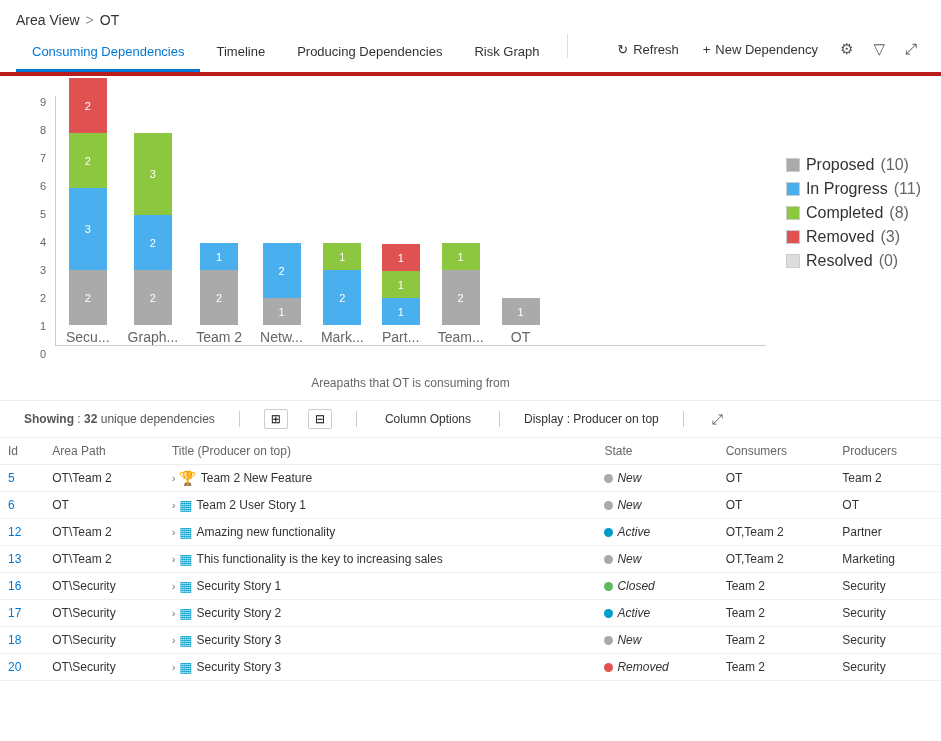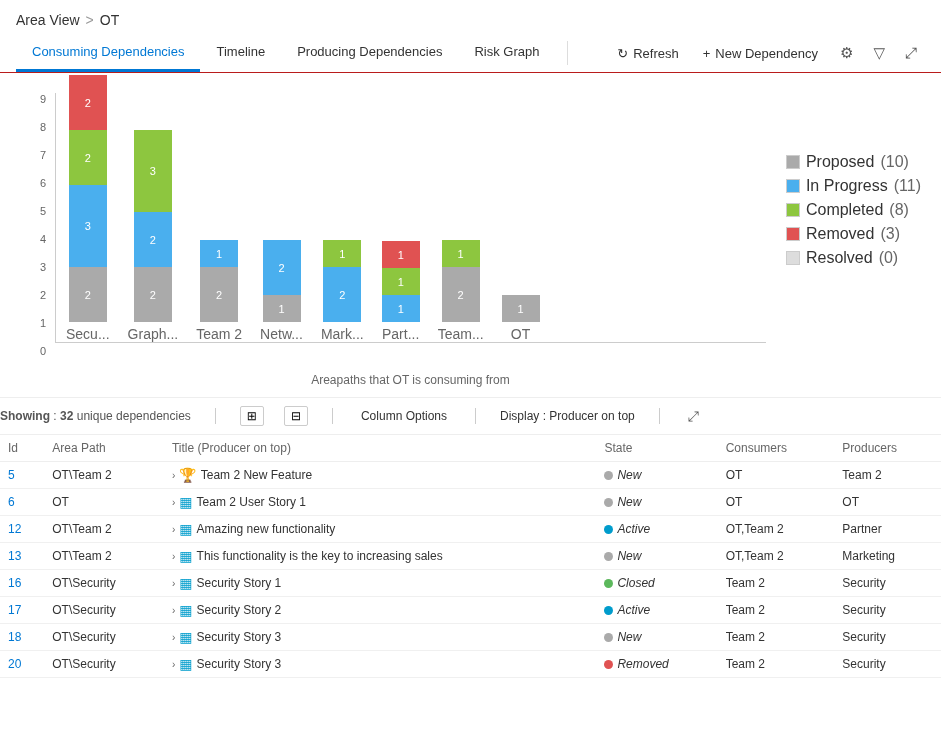--- a/index.html
+++ b/index.html
@@ -12,7 +12,7 @@
     .breadcrumb .current { color: #333; }
 
     
-    .nav-tabs { display: flex; align-items: center; padding: 0 16px; border-bottom: 1px solid #b91c1c; }
+    .nav-tabs { display: flex; align-items: flex-start; padding: 0 16px; border-bottom: 4px solid #b91c1c; }
     .nav-tabs .tabs { display: flex; gap: 0; }
     .tab { padding: 10px 16px; cursor: pointer; font-size: 13px; color: #333; border-bottom: 3px solid transparent; white-space: nowrap; }
     .tab.active { color: #0078d4; border-bottom: 3px solid #0078d4; font-weight: 500; }

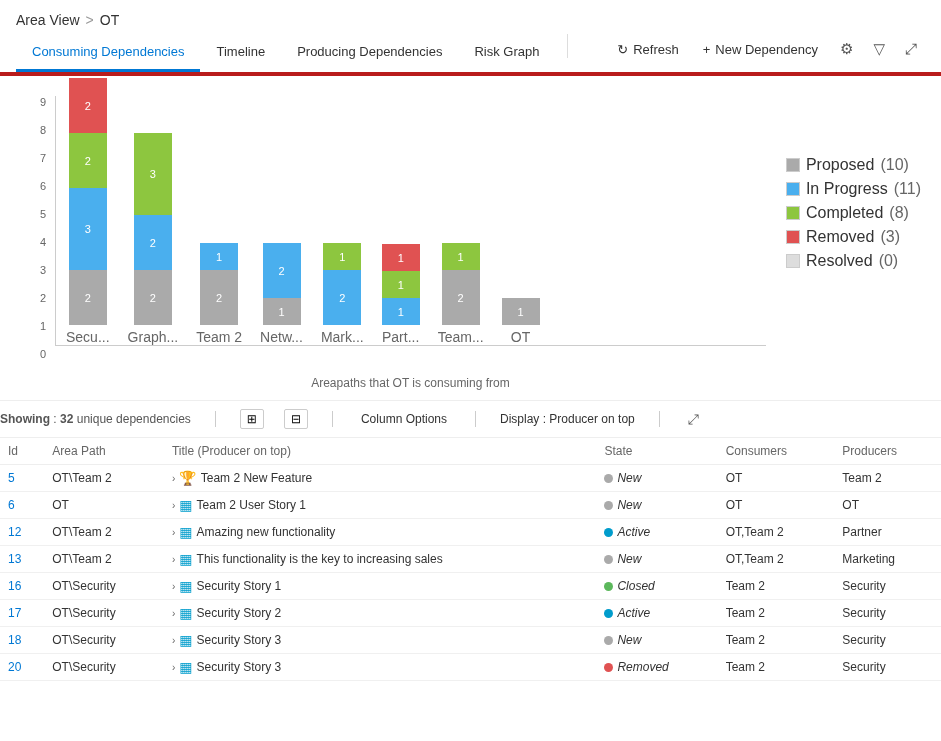--- a/index.html
+++ b/index.html
@@ -39,7 +39,7 @@
     .chart-caption { text-align: center; font-size: 12px; color: #666; margin-top: 2px; margin-left: 35px; }
 
     
-    .showing-bar { display: flex; align-items: center; padding: 8px 0; border-top: 1px solid #eee; border-bottom: 1px solid #eee; font-size: 12px; color: #555; gap: 20px; }
+    .showing-bar { display: flex; align-items: center; padding: 8px 24px; border-top: 1px solid #eee; border-bottom: 1px solid #eee; font-size: 12px; color: #555; gap: 20px; }
     .showing-bar .divider-v { width: 1px; height: 16px; background: #ccc; margin: 0 4px; }
     .showing-bar .btn-icon { padding: 2px 6px; border: 1px solid #ccc; cursor: pointer; background: #fff; font-size: 12px; border-radius: 2px; }
     .showing-bar .col-options { cursor: pointer; color: #333; padding: 2px 4px; }

